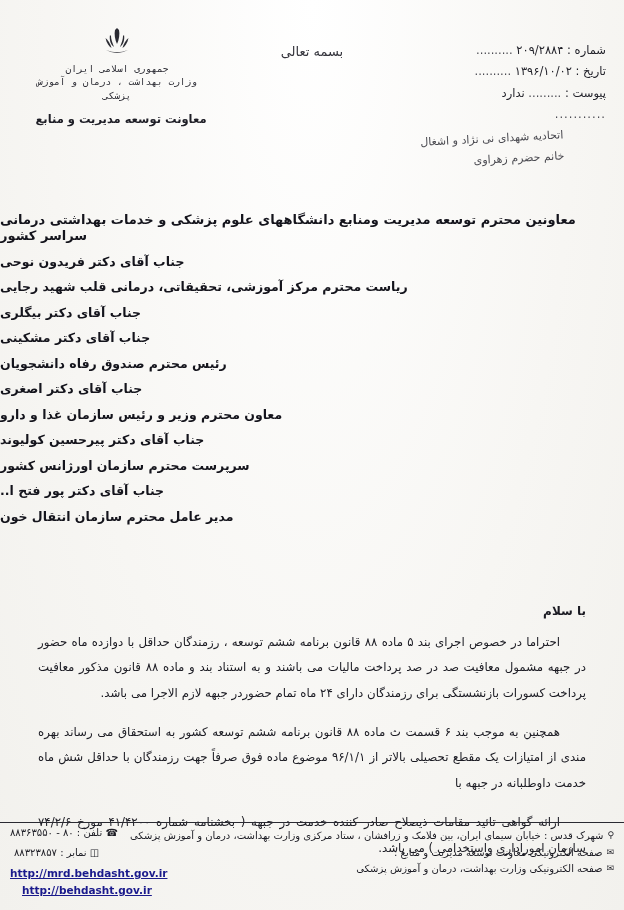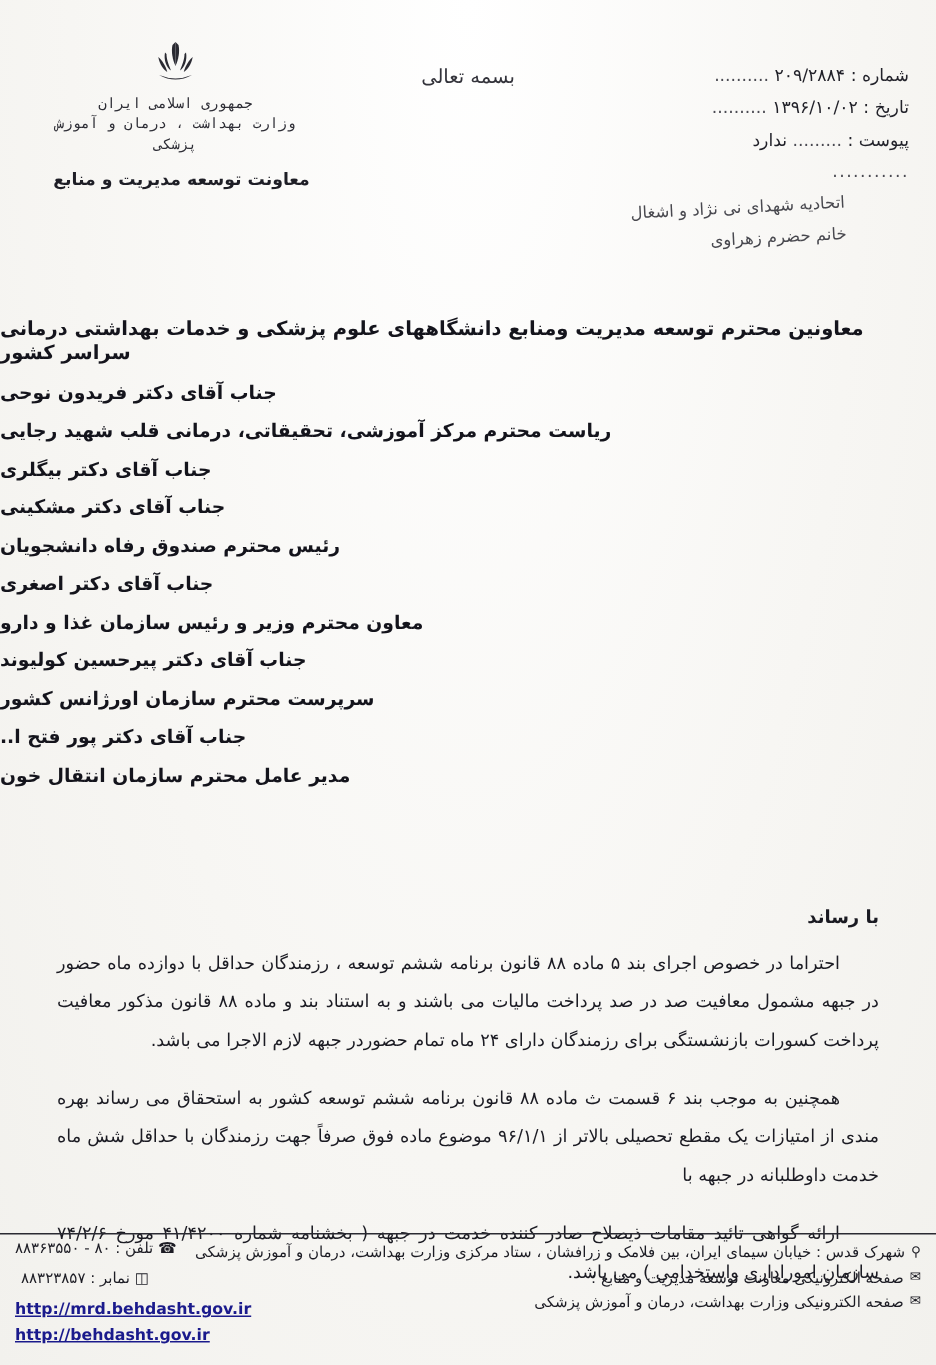--- a/index.html
+++ b/index.html
@@ -322,7 +322,7 @@
 
 
   <div class="body-block">
-    <div class="salutation">با رساند</div>
+    <div class="salutation">با سلام</div>
     <div class="para">احتراما در خصوص اجرای بند ۵ ماده ۸۸ قانون برنامه ششم توسعه ، رزمندگان حداقل با دوازده ماه حضور در جبهه مشمول معافیت صد در صد پرداخت مالیات می باشند و به استناد بند و ماده ۸۸ قانون مذکور معافیت پرداخت کسورات بازنشستگی برای رزمندگان دارای ۲۴ ماه تمام حضوردر جبهه لازم الاجرا می باشد.</div>
     <div class="para">همچنین به موجب بند ۶ قسمت ث ماده ۸۸ قانون برنامه ششم توسعه کشور به استحقاق می رساند بهره مندی از امتیازات یک مقطع تحصیلی بالاتر از ۹۶/۱/۱ موضوع ماده فوق صرفاً جهت رزمندگان با حداقل شش ماه خدمت داوطلبانه در جبهه با</div>
     <div class="para">ارائه گواهی تائید مقامات ذیصلاح صادر کننده خدمت در جبهه ( بخشنامه شماره ۴۱/۴۲۰۰ مورخ ۷۴/۲/۶ سازمان اموراداری واستخدامی ) می باشد.</div>

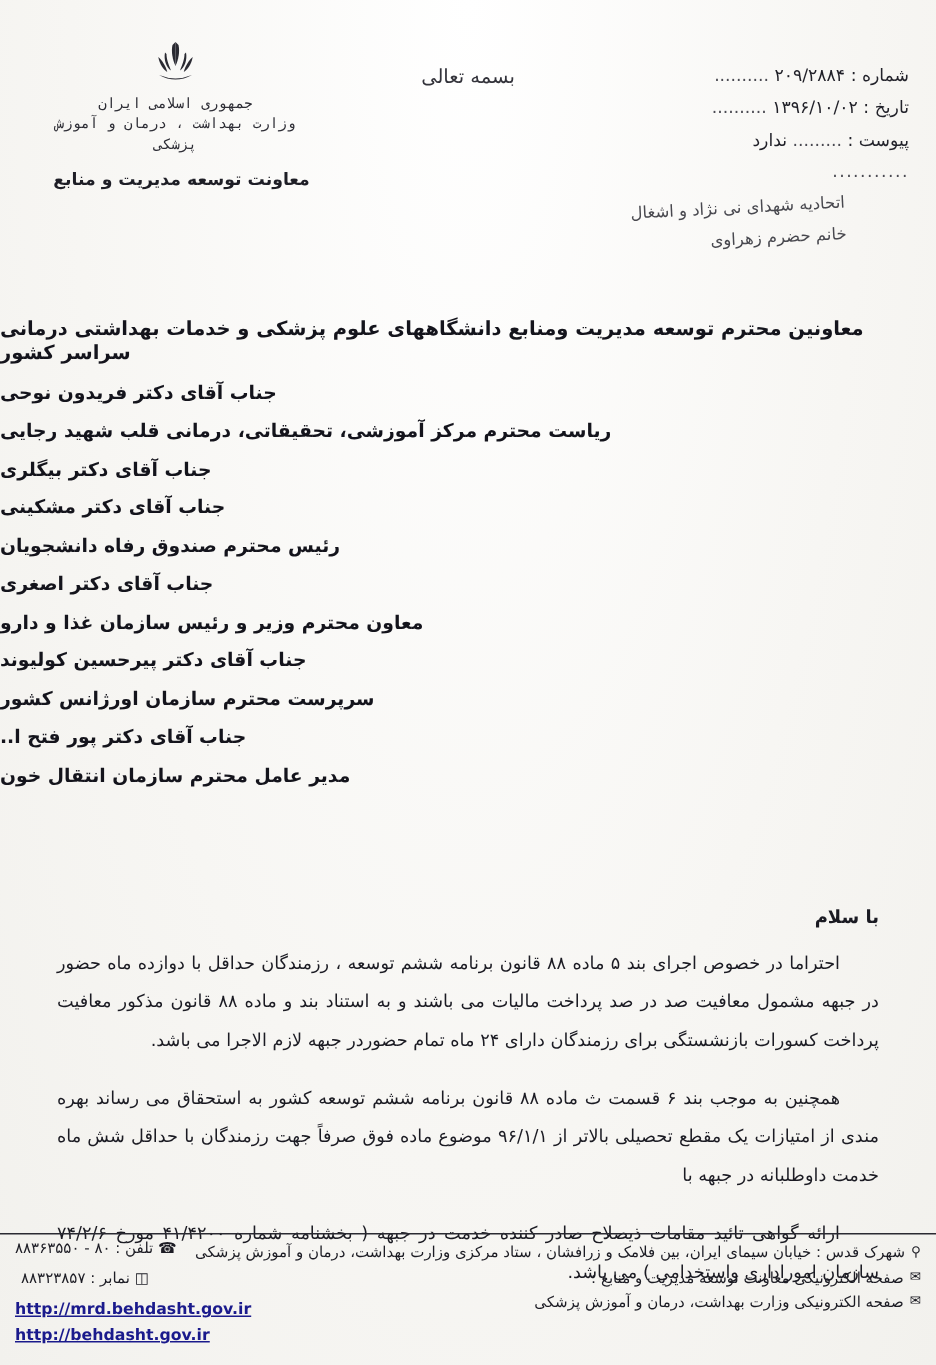--- a/index.html
+++ b/index.html
@@ -233,7 +233,7 @@
   }
   .f-url2 {
     position: absolute;
-    left: 10px;
+    left: 22px;
     top: 61px;
     font-size: 10.5px;
     font-weight: bold;

